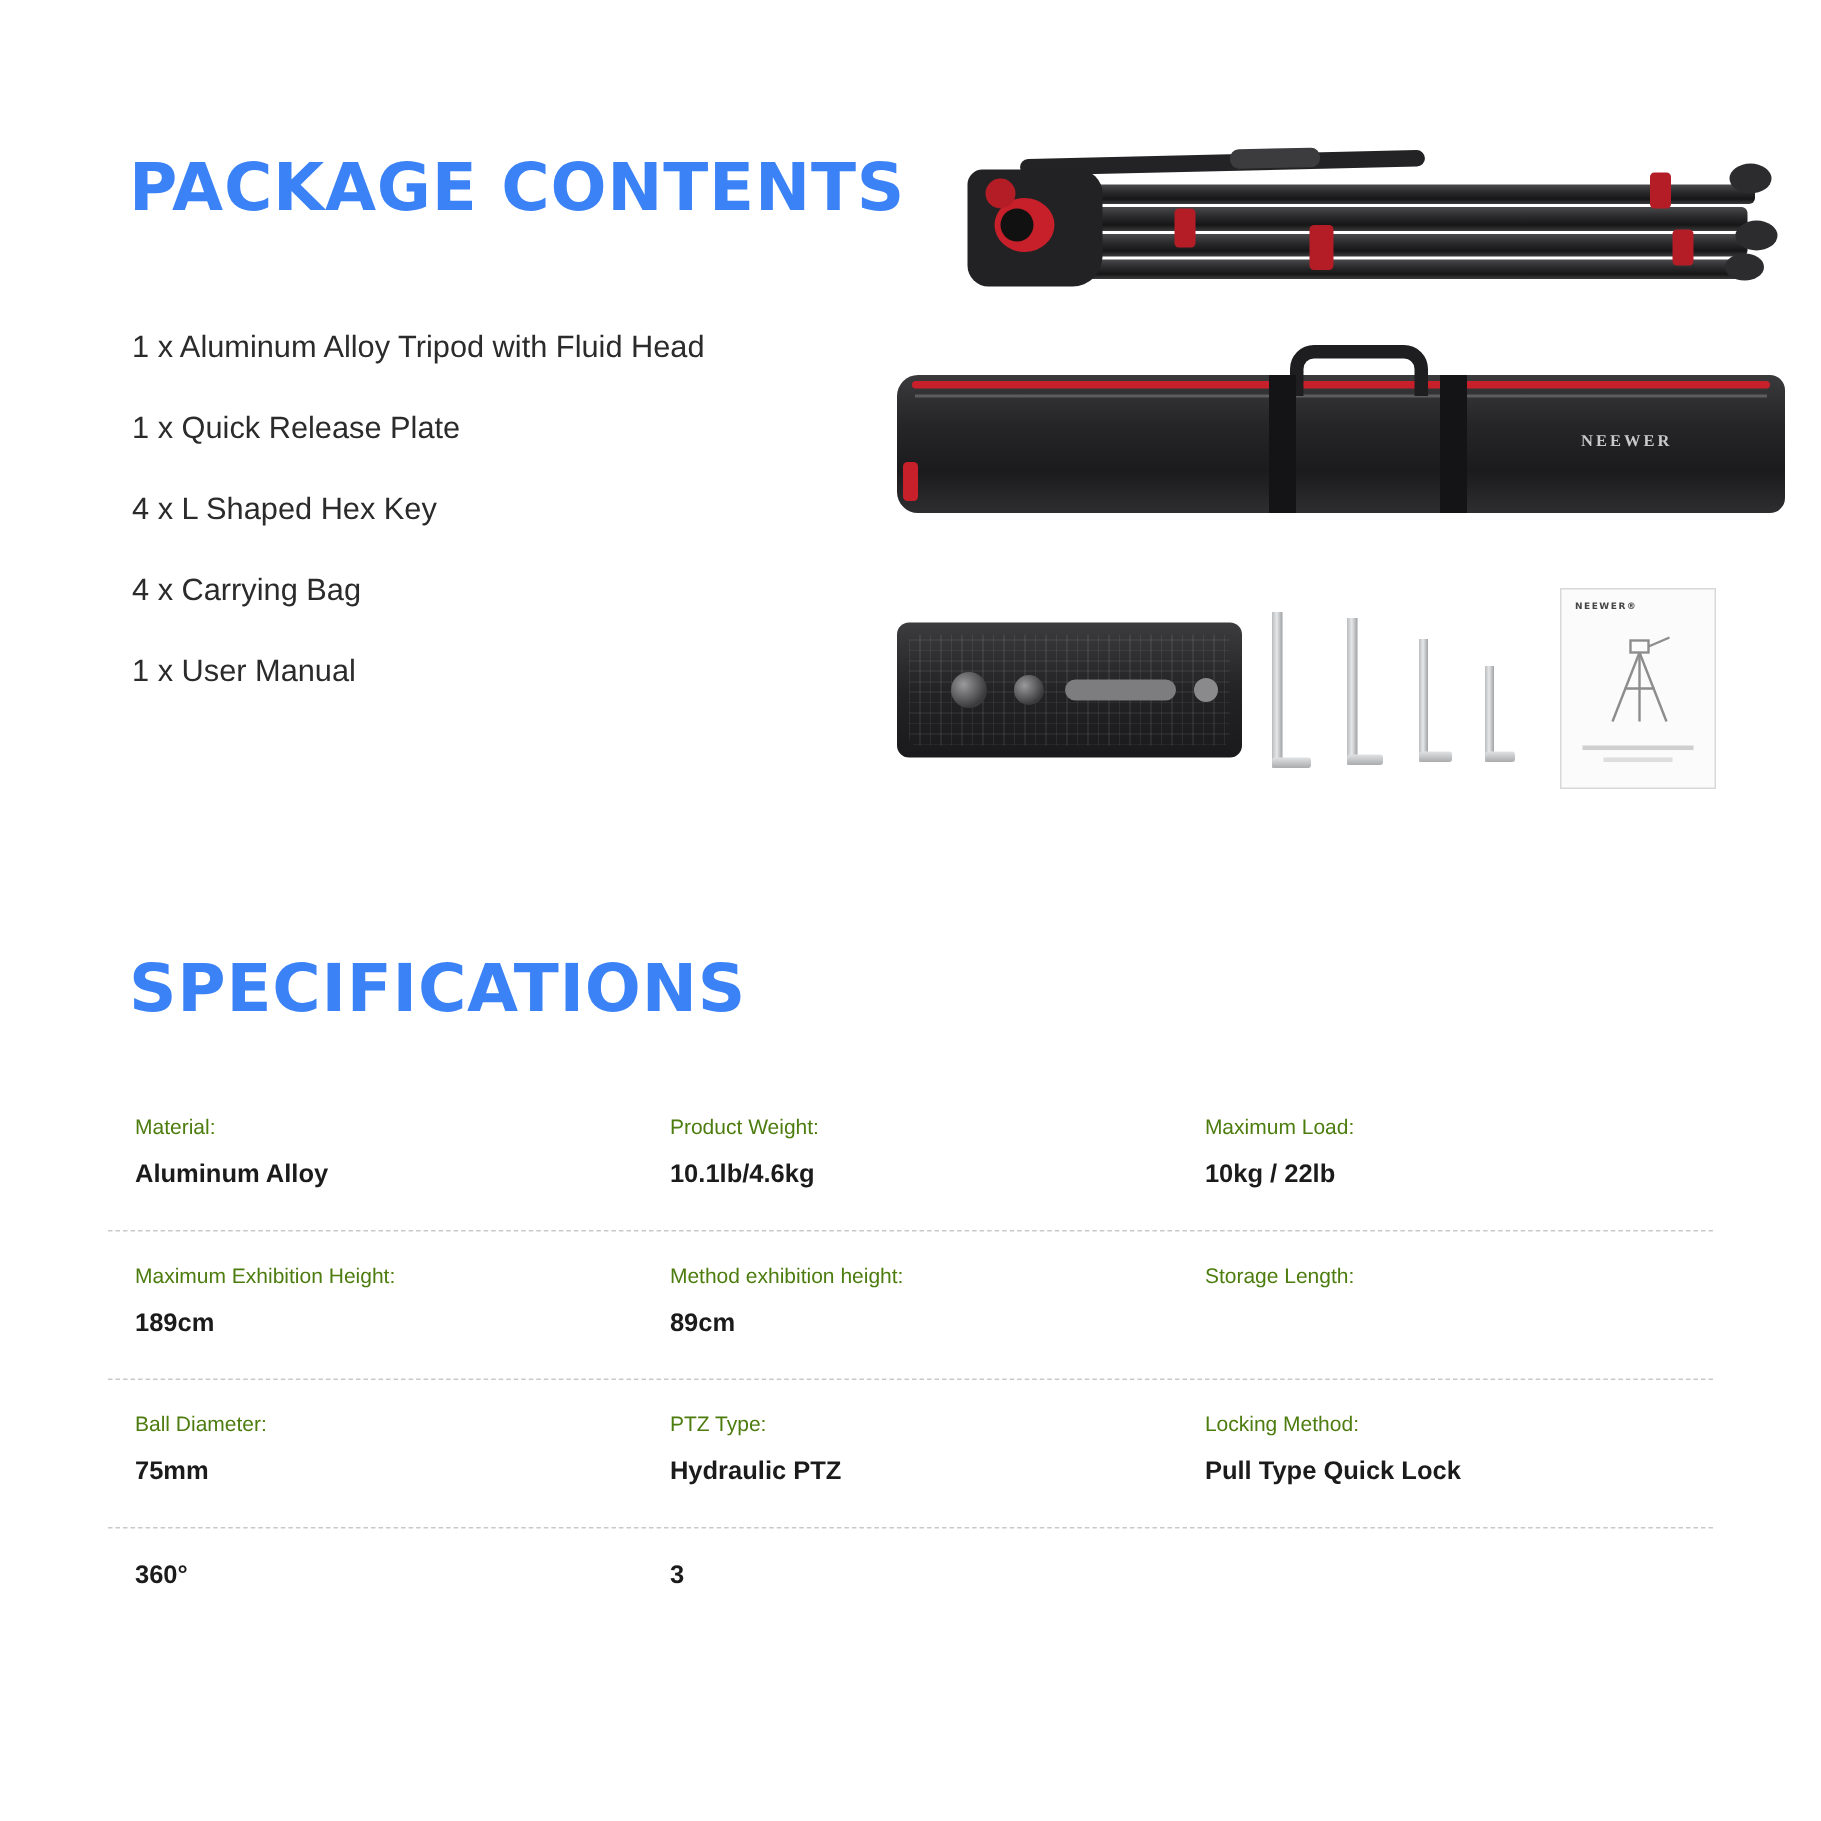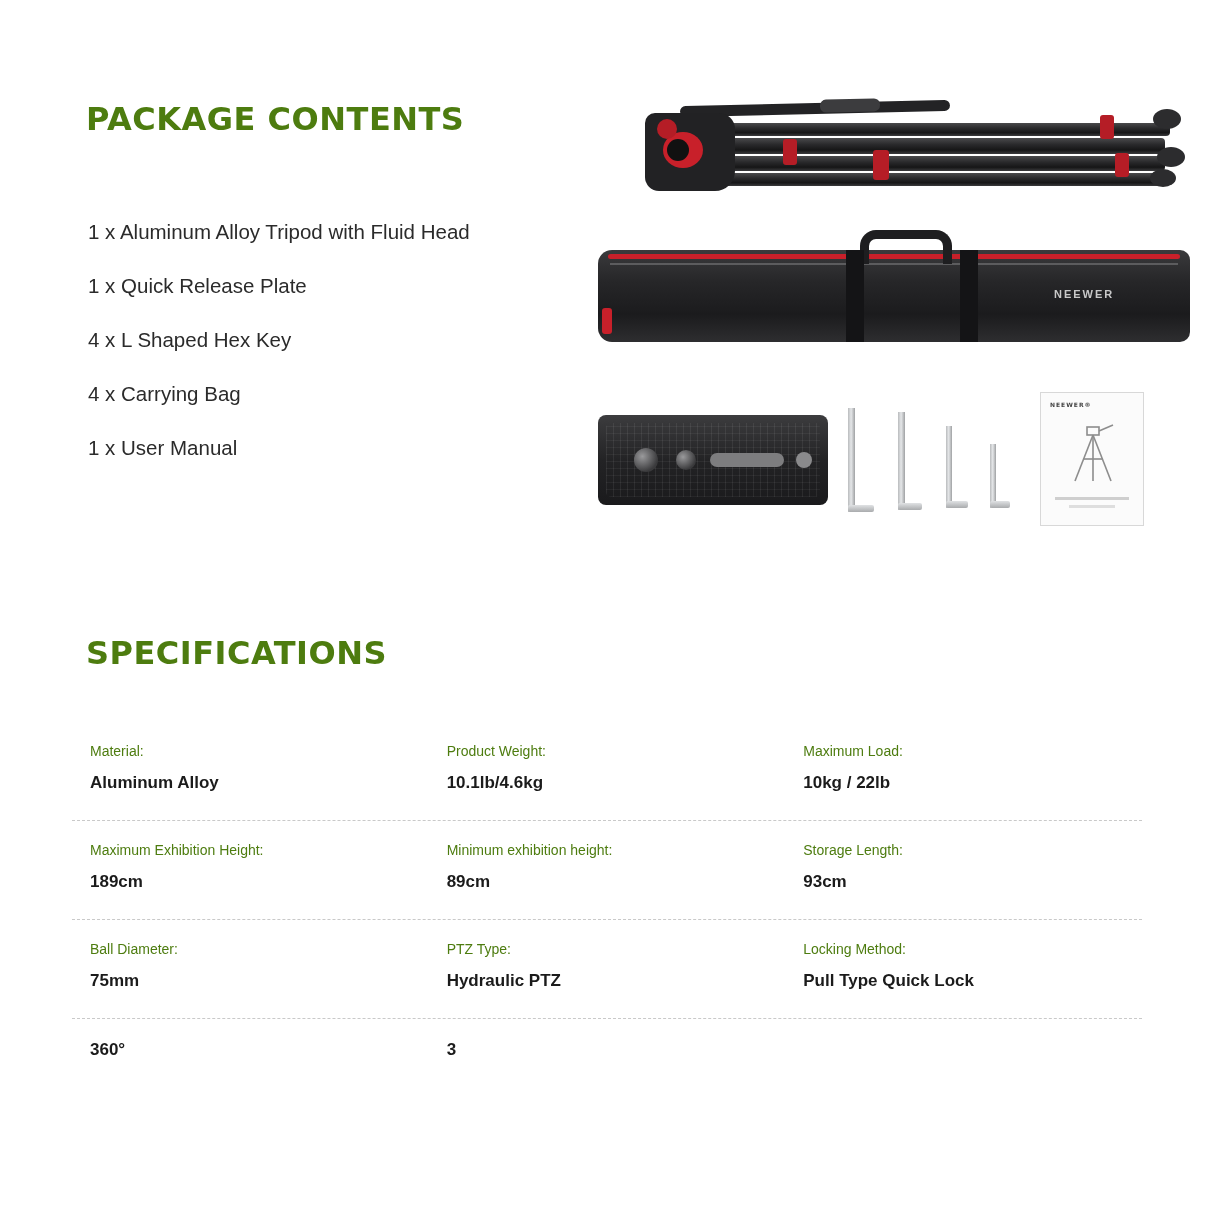--- a/index.html
+++ b/index.html
@@ -25,9 +25,9 @@
   .section-title {
     font-family: "DejaVu Sans", sans-serif;
     font-weight: bold;
-    font-size: 32px;
+    font-size: 44px;
     letter-spacing: 0.5px;
-    color: #4d7c0f;
+    color: #3b82f6;
     text-transform: uppercase;
     text-align: right;
   }

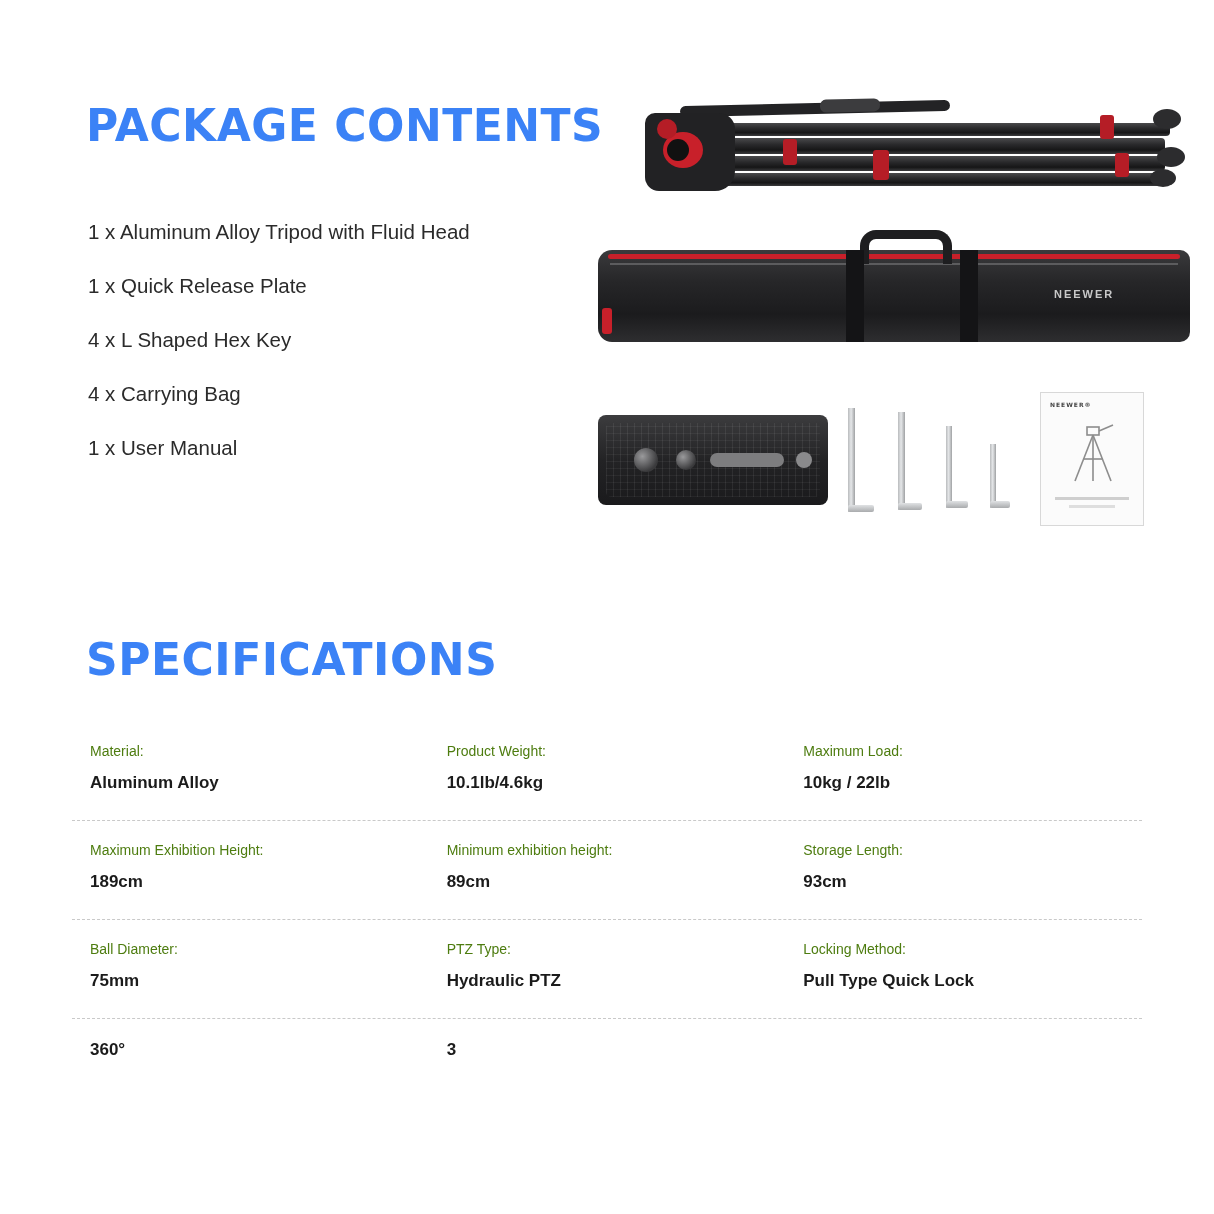--- a/index.html
+++ b/index.html
@@ -223,7 +223,7 @@
     font-size: 11px;
     letter-spacing: 2px;
     color: #c9c9c9;
-    font-family: Liberation Sans, sans-serif;
+    font-family: Liberation Serif, serif;
     font-weight: bold;
   }
   .bag .pull {

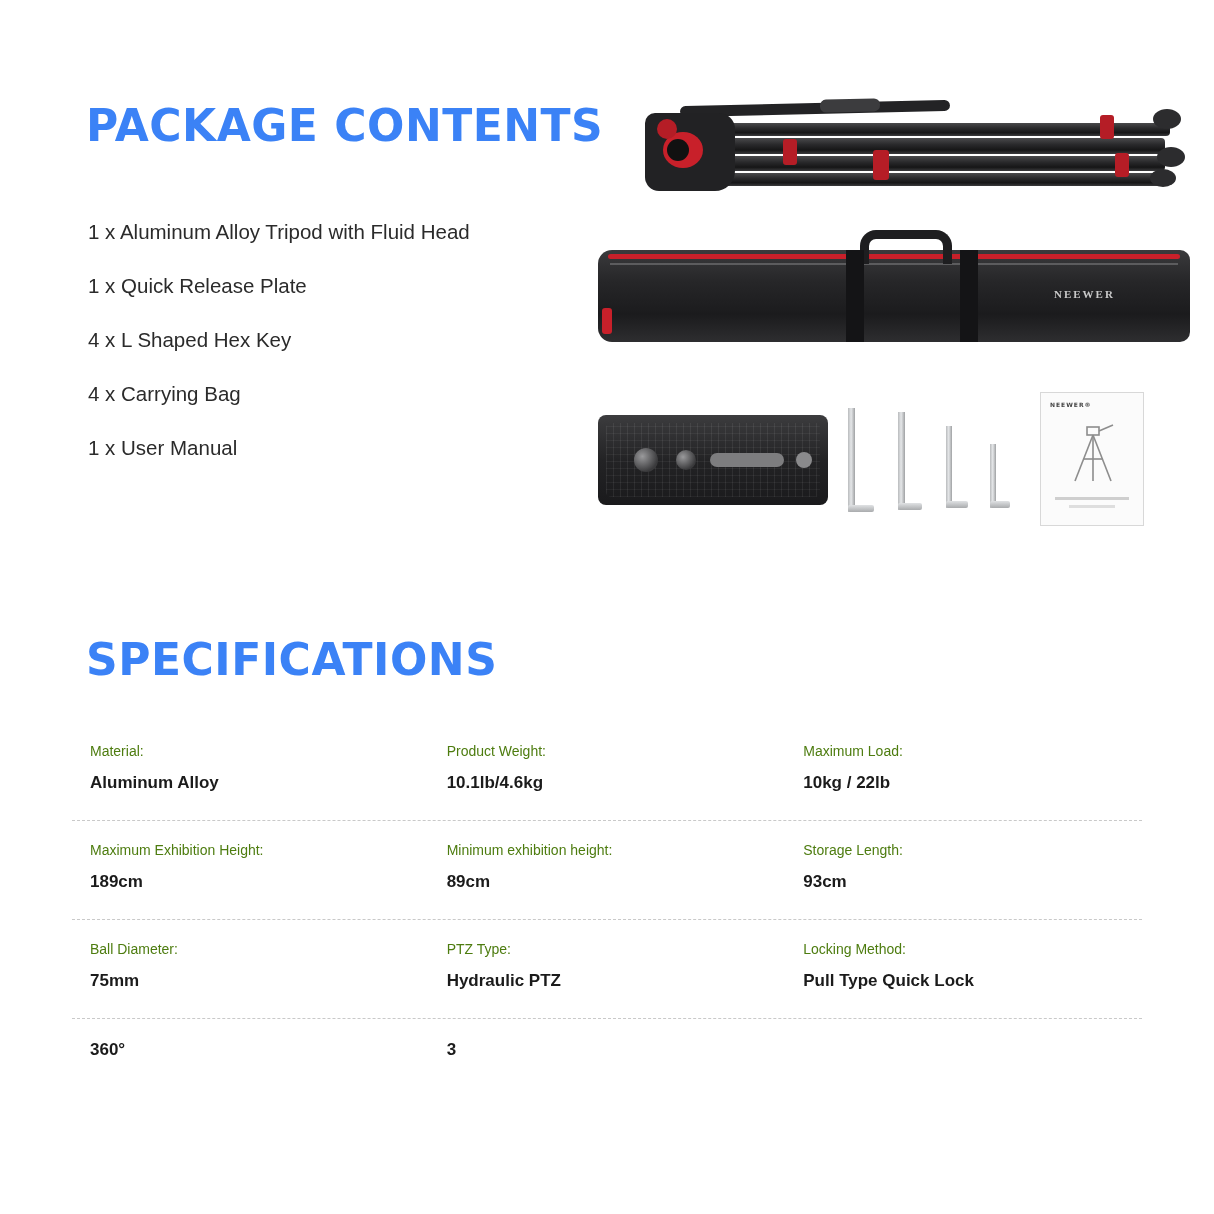--- a/index.html
+++ b/index.html
@@ -489,7 +489,7 @@
         <div class="spec-value">189cm</div>
       </div>
       <div class="spec-cell">
-        <div class="spec-label">Minimum exhibition height:</div>
+        <div class="spec-label">Method exhibition height:</div>
         <div class="spec-value">89cm</div>
       </div>
       <div class="spec-cell">

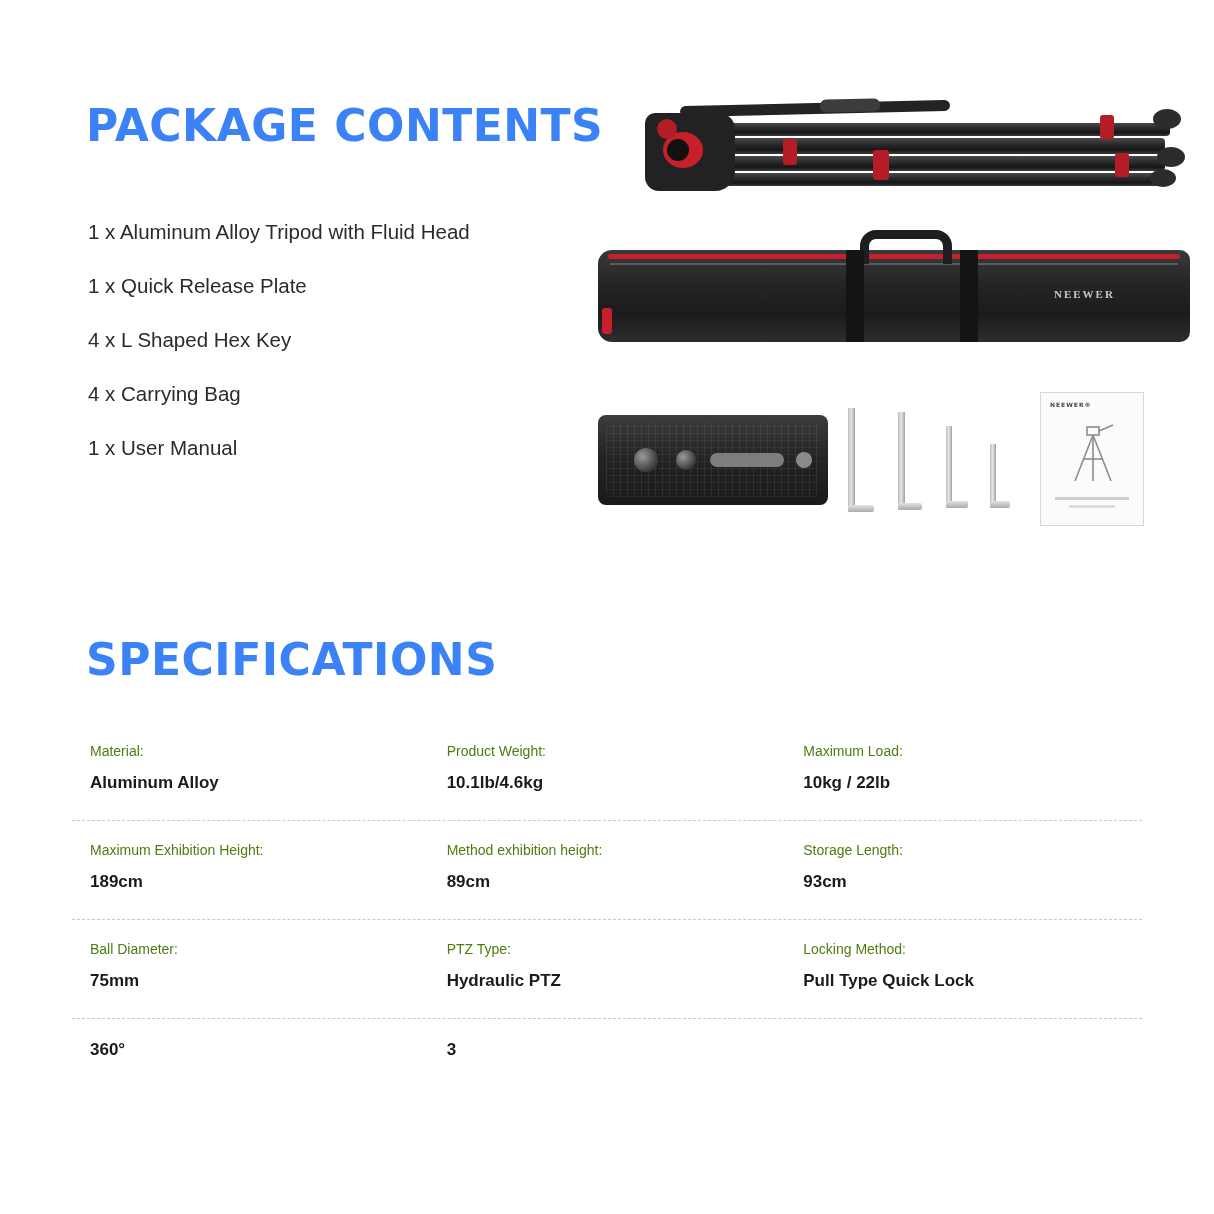--- a/index.html
+++ b/index.html
@@ -494,7 +494,6 @@
       </div>
       <div class="spec-cell">
         <div class="spec-label">Storage Length:</div>
-        <div class="spec-value">93cm</div>
       </div>
     </div>
 

